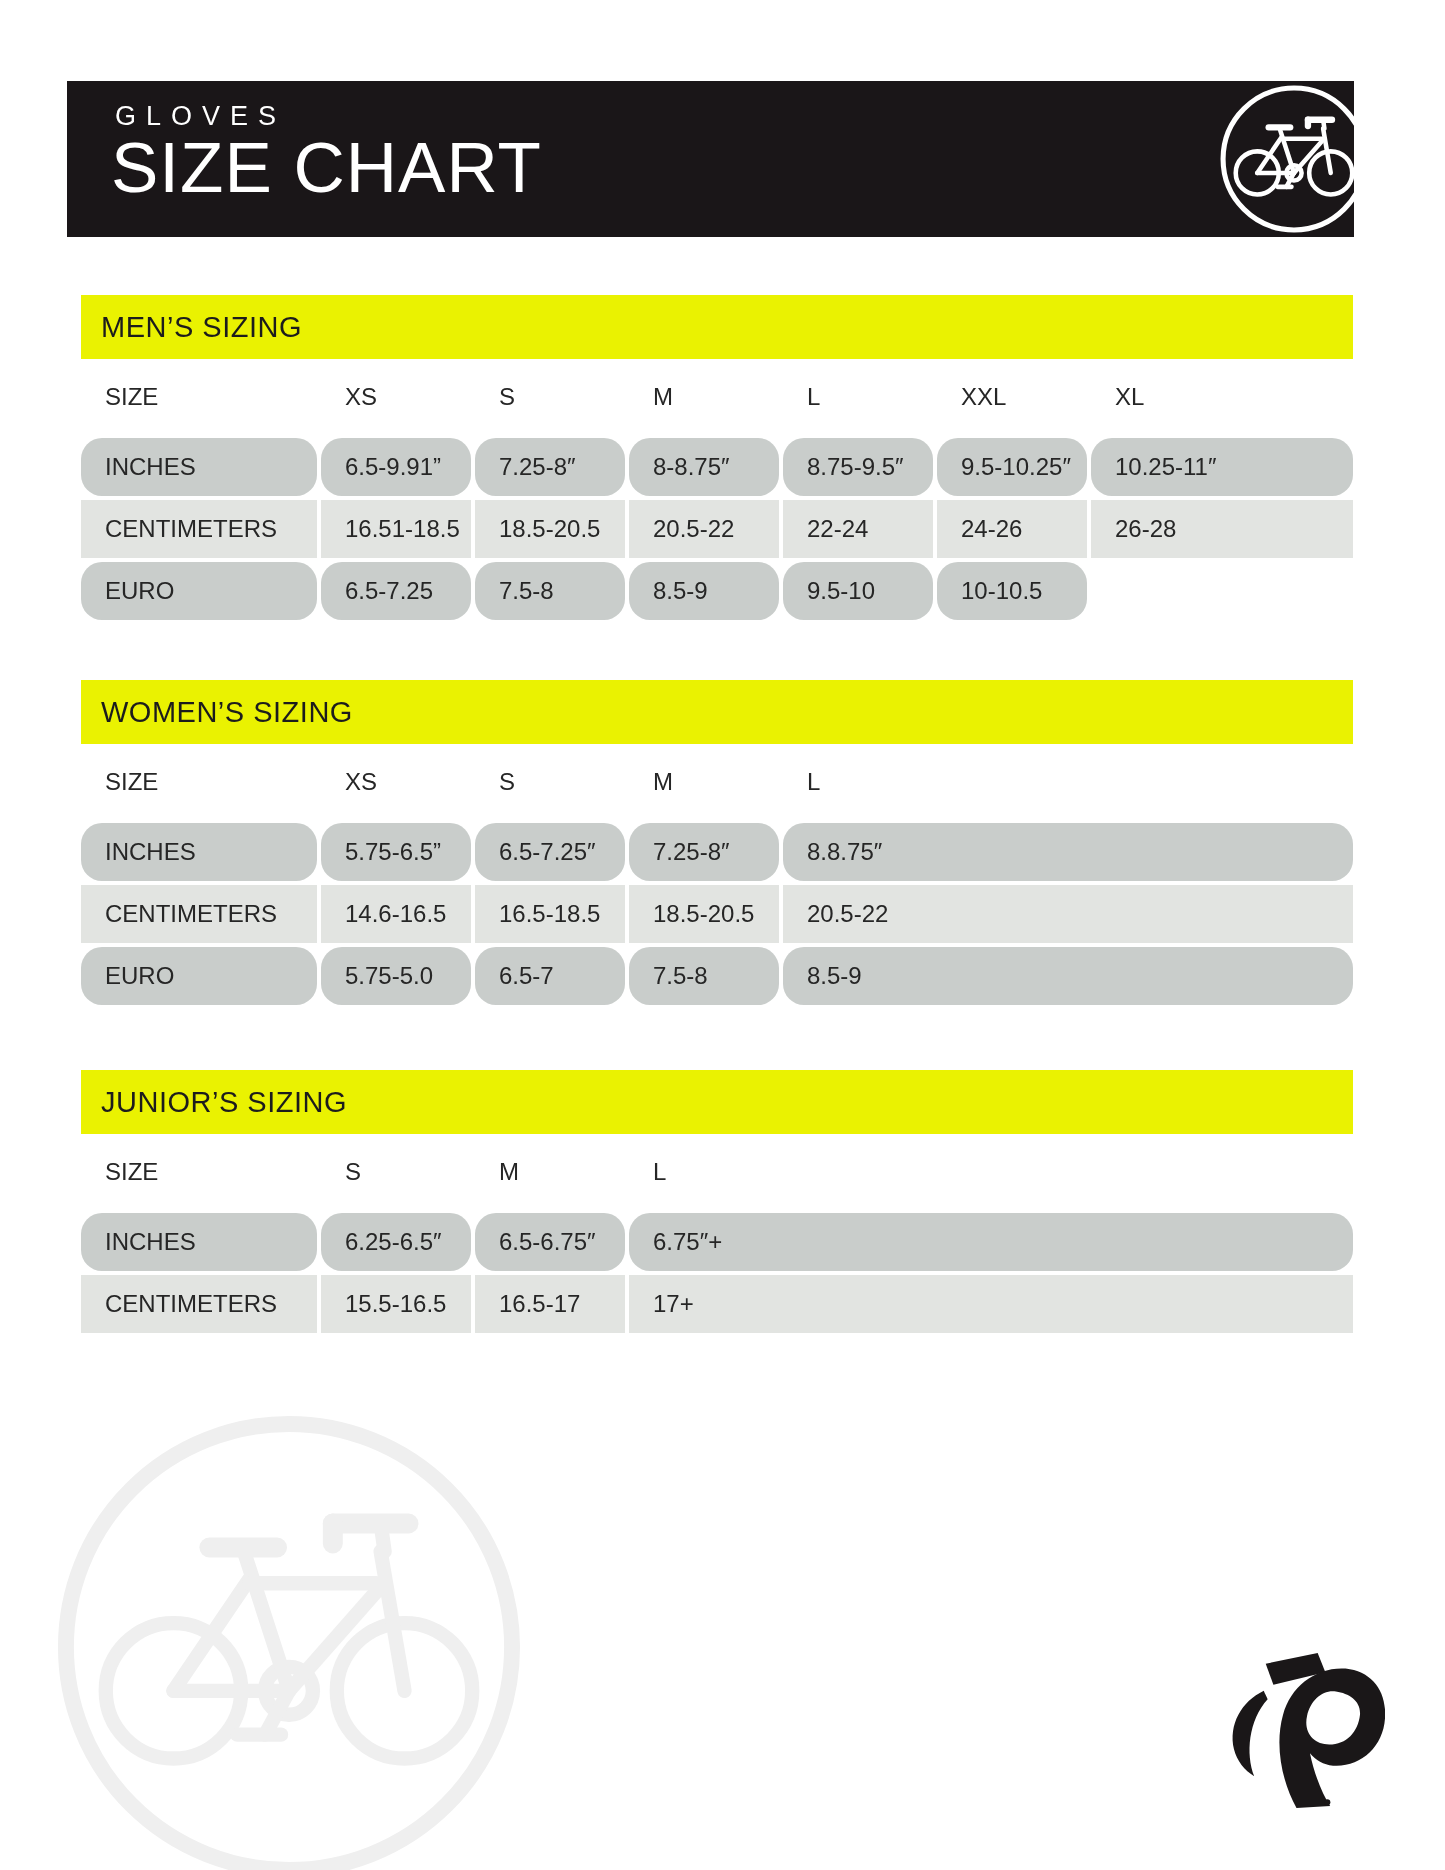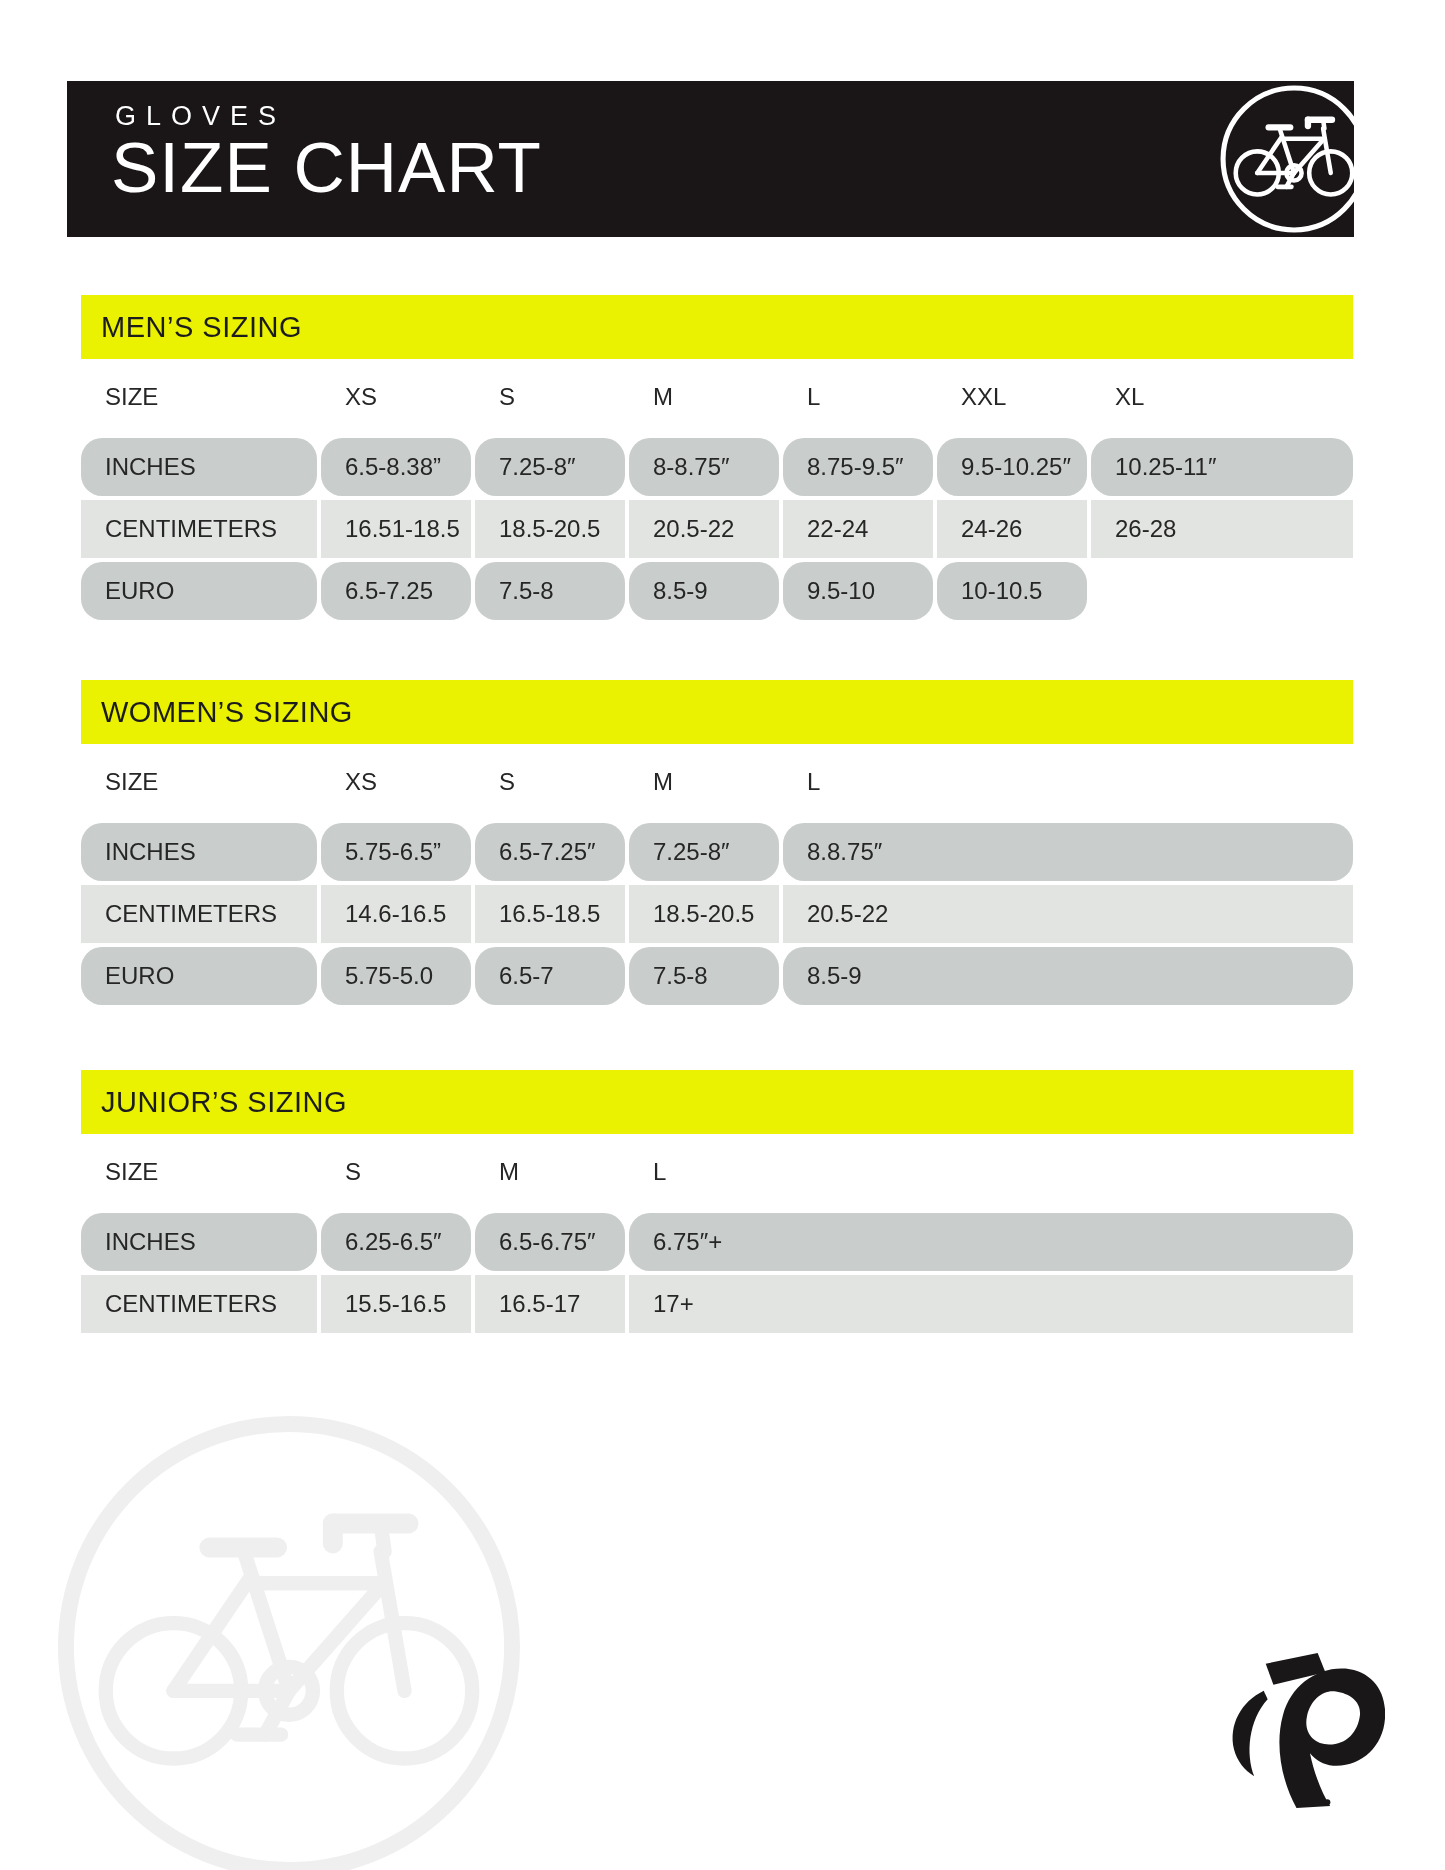--- a/index.html
+++ b/index.html
@@ -77,7 +77,7 @@
           <div class="hcell">XXL</div>
           <div class="hcell">XL</div>
           <div class="cell dark">INCHES</div>
-          <div class="cell dark">6.5-8.38”</div>
+          <div class="cell dark">6.5-9.91”</div>
           <div class="cell dark">7.25-8″</div>
           <div class="cell dark">8-8.75″</div>
           <div class="cell dark">8.75-9.5″</div>

